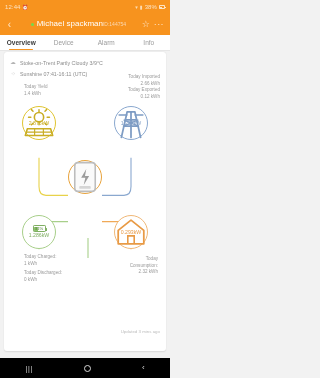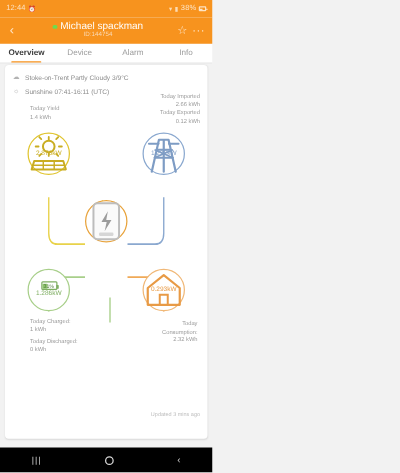--- a/index.html
+++ b/index.html
@@ -51,7 +51,7 @@
   }
   .title-wrap {
     flex:1 1 auto; text-align:center; line-height:1.05;
-    display:flex; flex-direction:column; align-items:center;
+    display:flex; flex-direction:row; align-items:center;
     justify-content:center; overflow:hidden;
   }
   .title-row { display:flex; align-items:center; gap:2.5px; }

